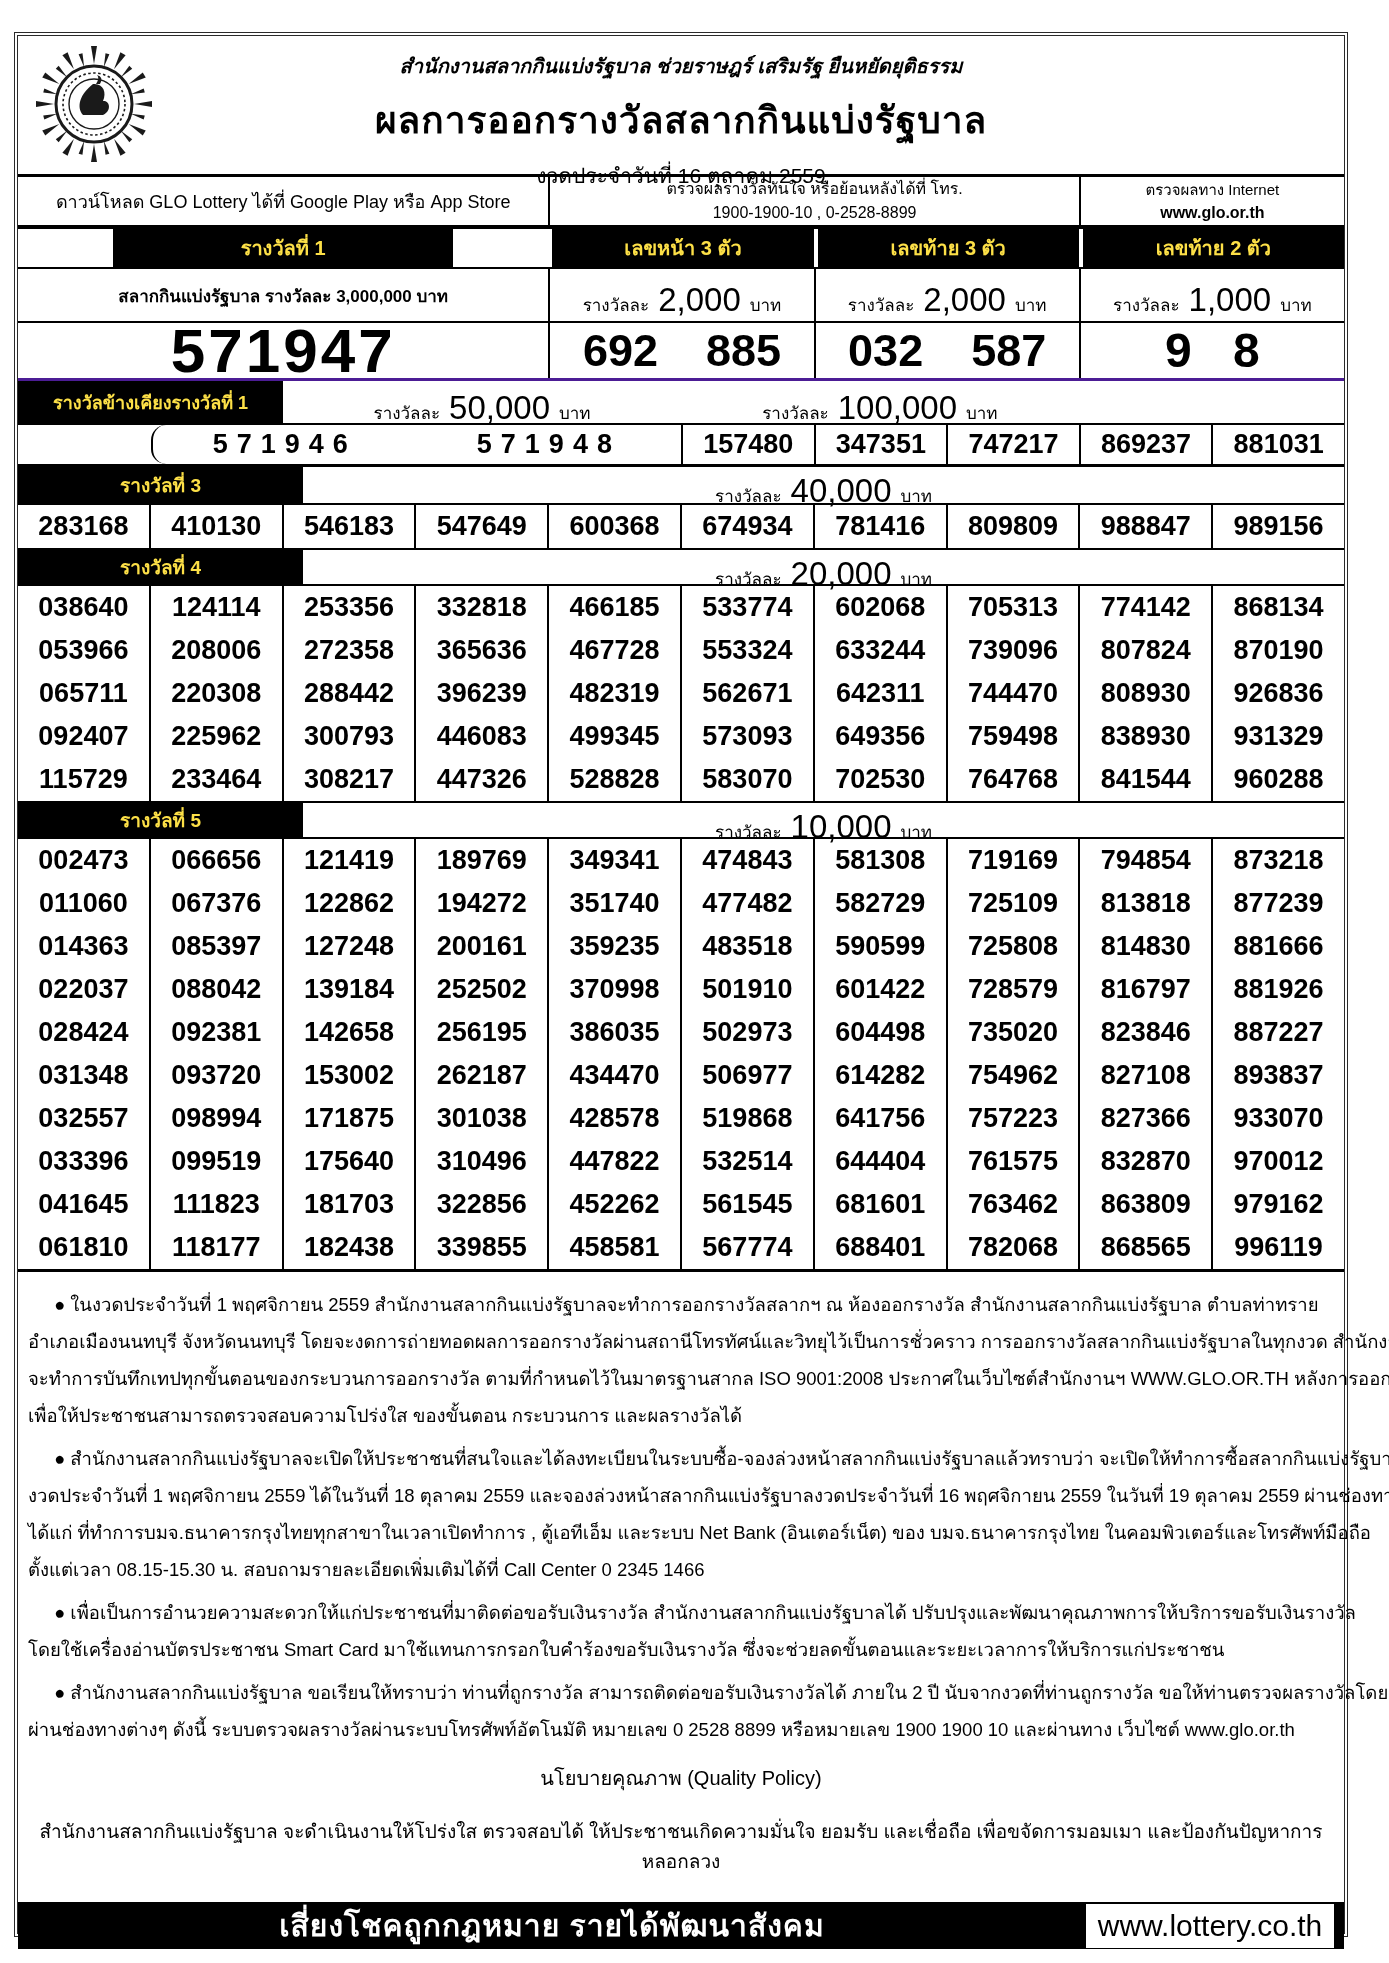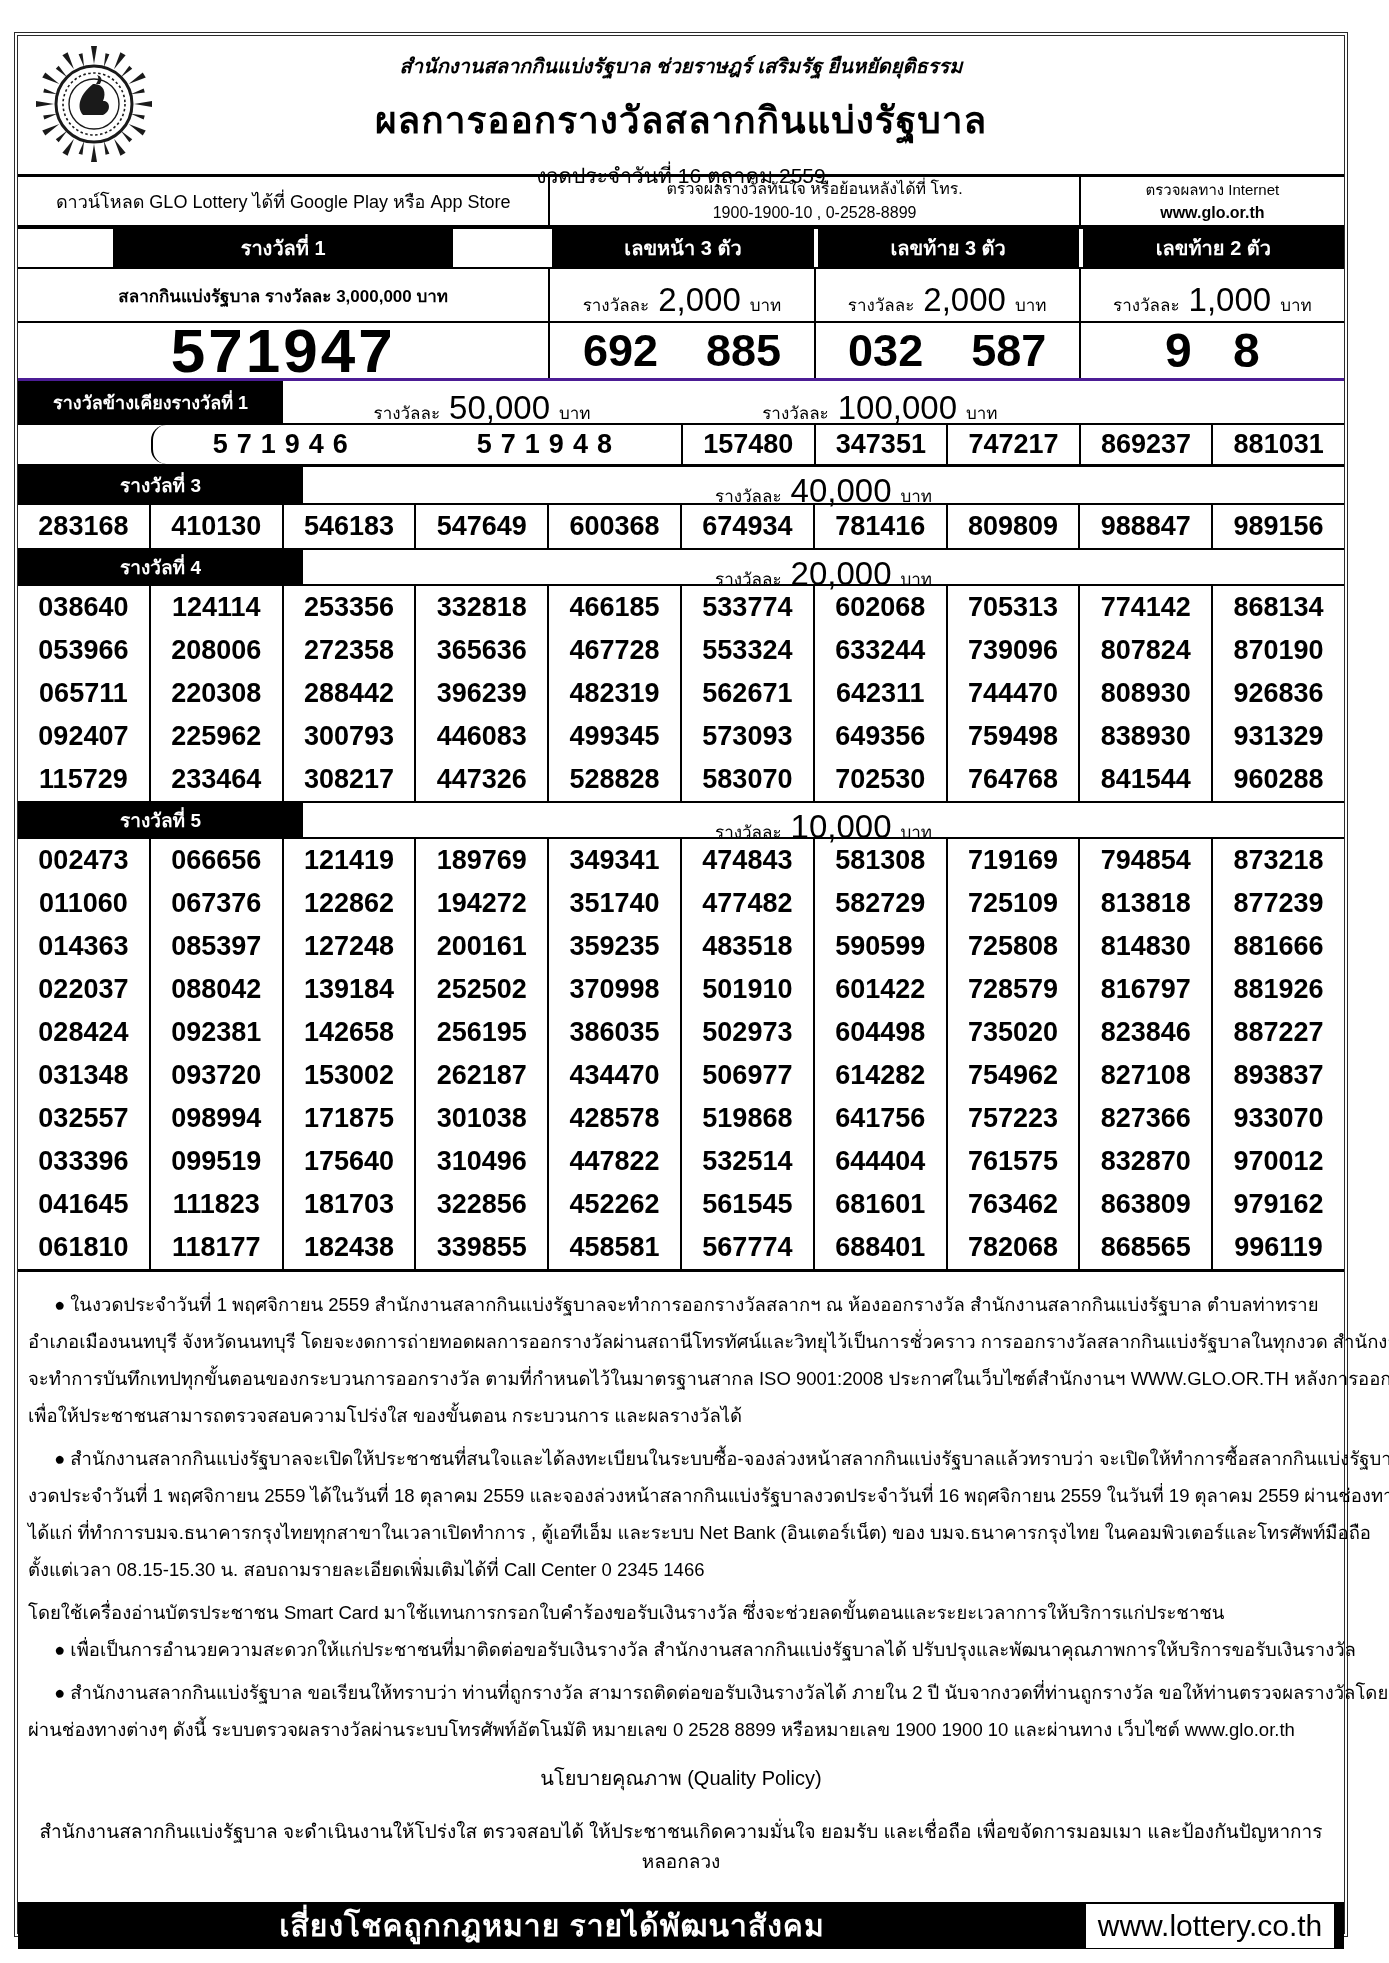--- a/index.html
+++ b/index.html
@@ -30,7 +30,7 @@
   .ic3 .site { font-weight:bold; font-size:16px; }
   
   .results { border-top:4px solid #000; border-bottom:3px solid #000; }
-  .blacktxt { background:#000; color:#ffffff; font-weight:bold; display:flex; align-items:center; justify-content:center; }
+  .blacktxt { background:#000; color:#fde047; font-weight:bold; display:flex; align-items:center; justify-content:center; }
   .prize-head { display:flex; height:40px; border-bottom:2px solid #000; }
   .ph-left { width:40%; display:flex; justify-content:center; }
   .ph-left .blackbox { width:64%; height:100%; font-size:20px; }

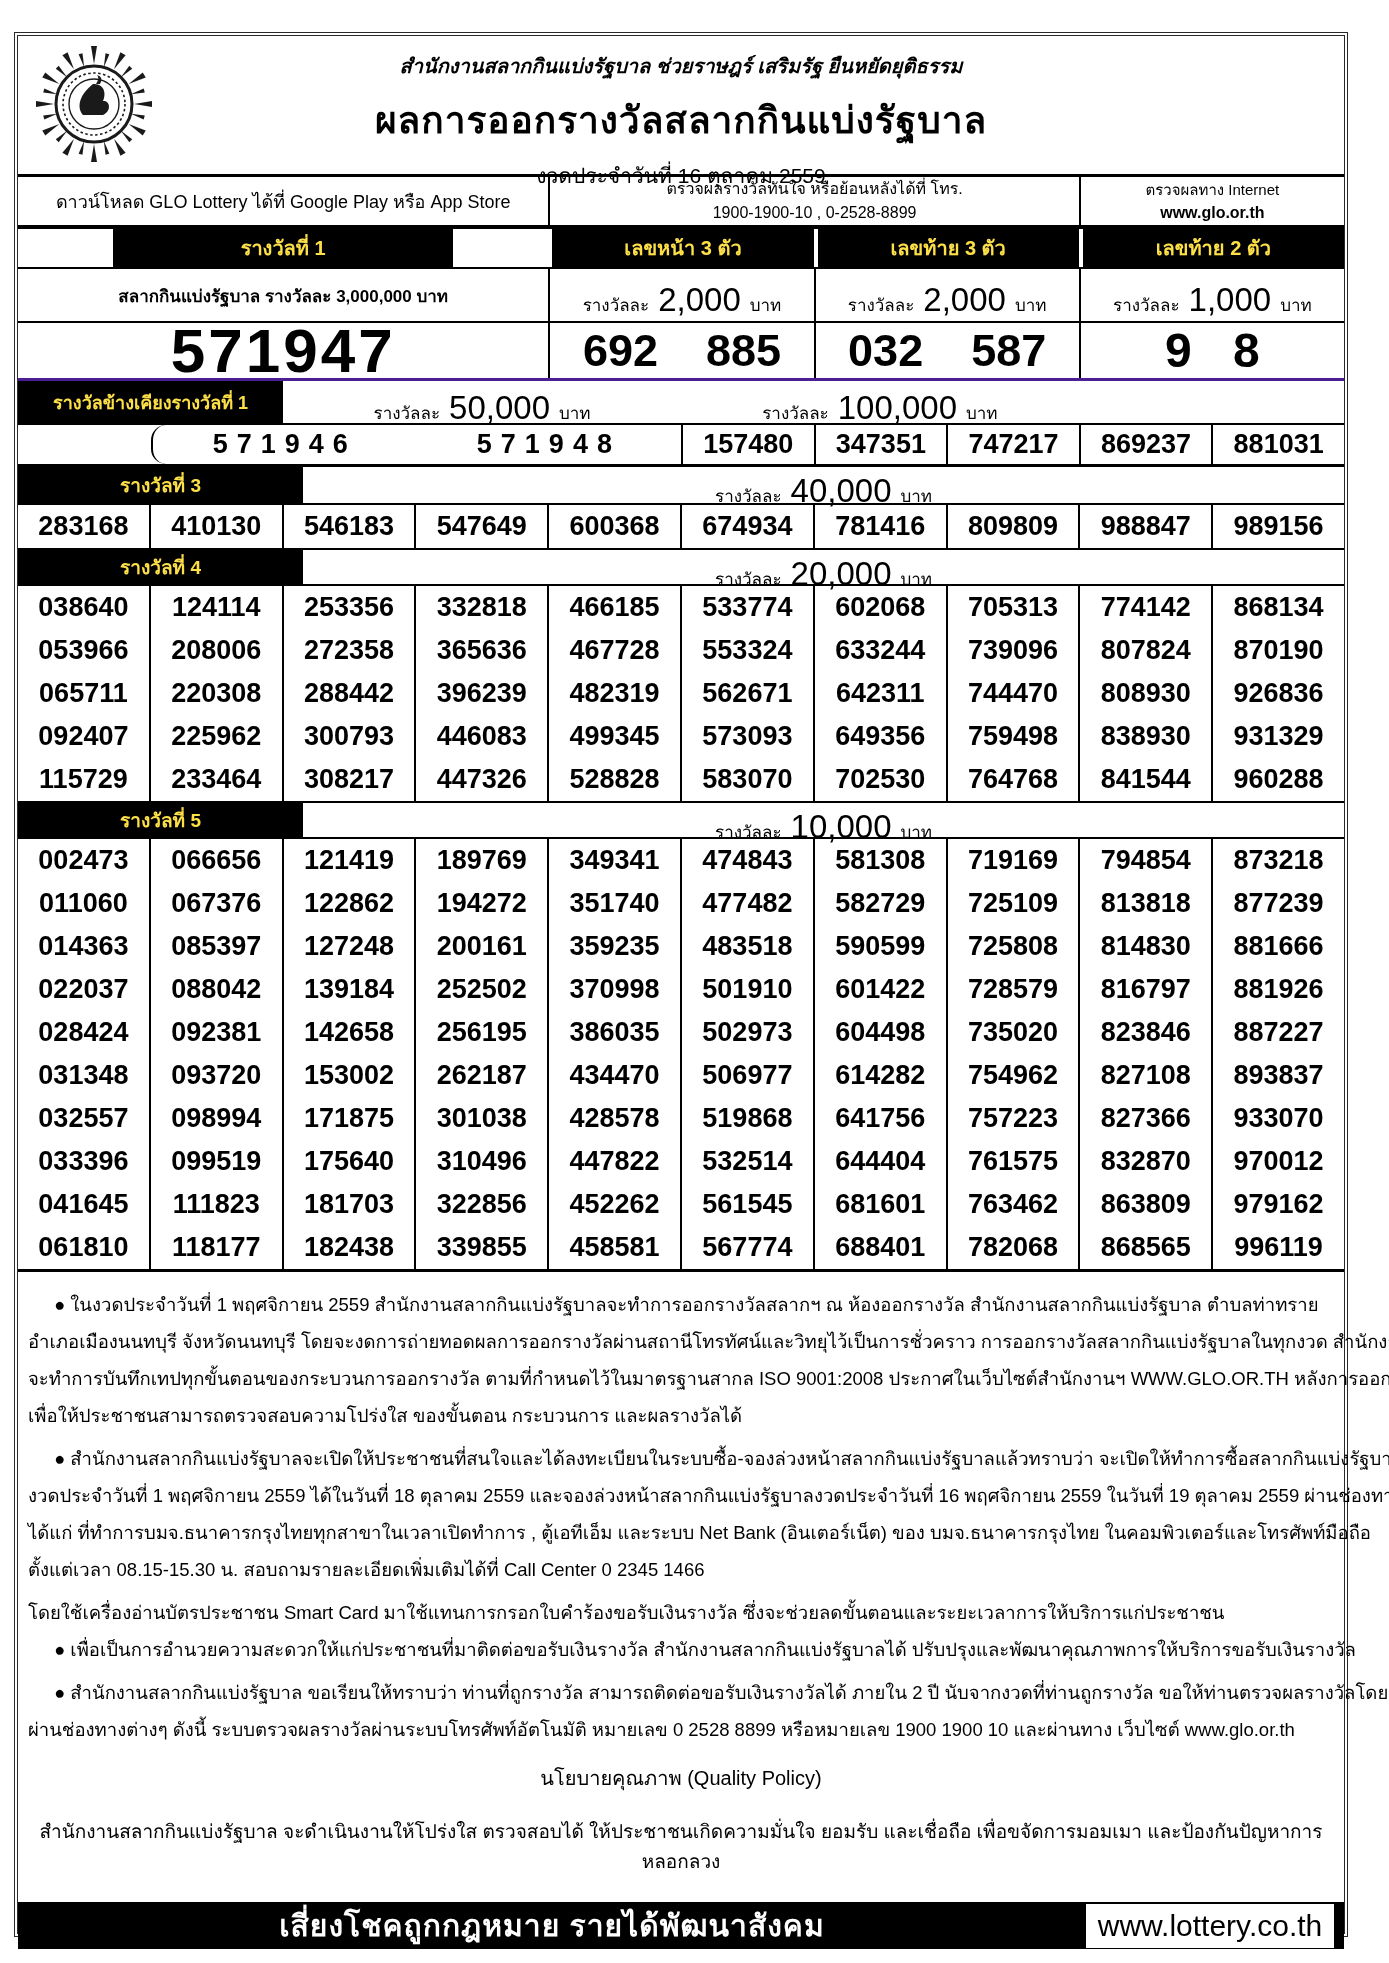--- a/index.html
+++ b/index.html
@@ -450,8 +450,8 @@
       <div class="note-line">ตั้งแต่เวลา 08.15-15.30 น. สอบถามรายละเอียดเพิ่มเติมได้ที่ Call Center 0 2345 1466</div>
     </div>
     <div class="note">
+      <div class="note-line note-first">●  เพื่อเป็นการอำนวยความสะดวกให้แก่ประชาชนที่มาติดต่อขอรับเงินรางวัล สำนักงานสลากกินแบ่งรัฐบาลได้ ปรับปรุงและพัฒนาคุณภาพการให้บริการขอรับเงินรางวัล</div>
       <div class="note-line">โดยใช้เครื่องอ่านบัตรประชาชน Smart Card  มาใช้แทนการกรอกใบคำร้องขอรับเงินรางวัล ซึ่งจะช่วยลดขั้นตอนและระยะเวลาการให้บริการแก่ประชาชน</div>
-      <div class="note-line note-first">●  เพื่อเป็นการอำนวยความสะดวกให้แก่ประชาชนที่มาติดต่อขอรับเงินรางวัล สำนักงานสลากกินแบ่งรัฐบาลได้ ปรับปรุงและพัฒนาคุณภาพการให้บริการขอรับเงินรางวัล</div>
     </div>
     <div class="note">
       <div class="note-line note-first">●  สำนักงานสลากกินแบ่งรัฐบาล ขอเรียนให้ทราบว่า ท่านที่ถูกรางวัล สามารถติดต่อขอรับเงินรางวัลได้ ภายใน  2  ปี  นับจากงวดที่ท่านถูกรางวัล ขอให้ท่านตรวจผลรางวัลโดยละเอียด</div>

